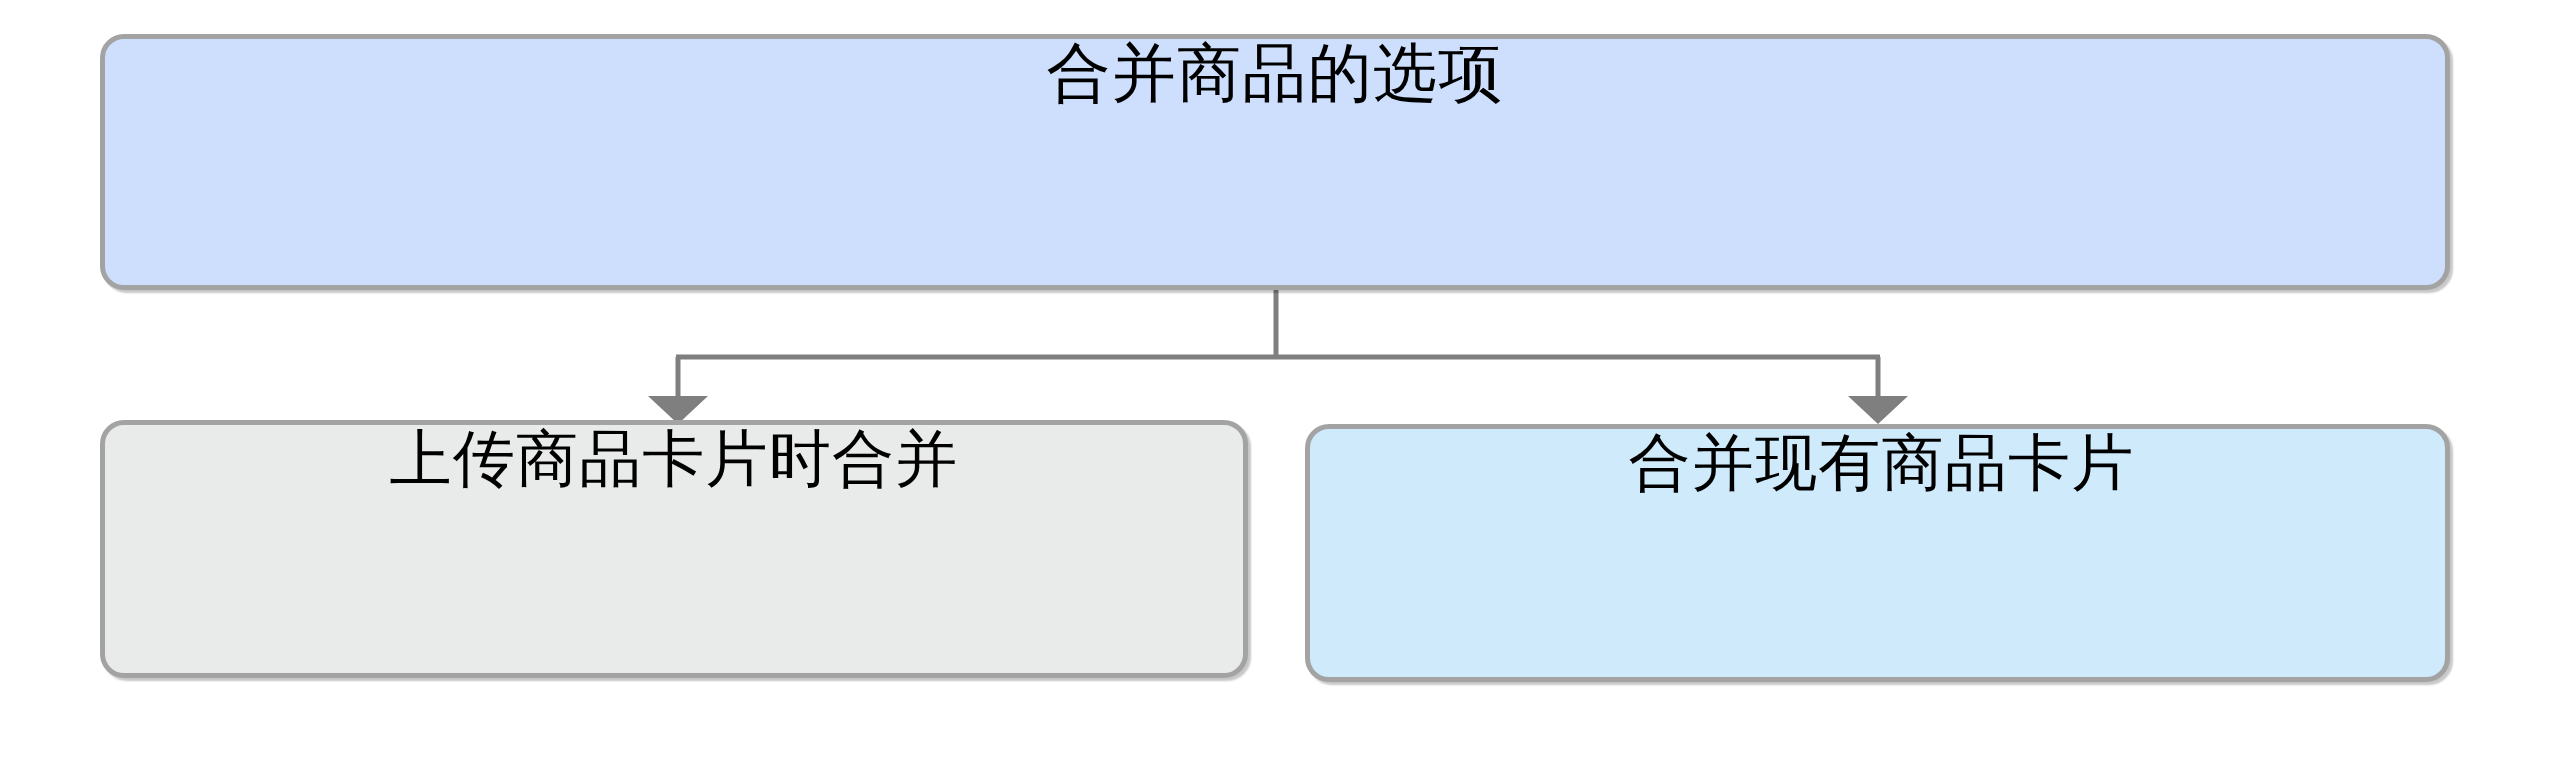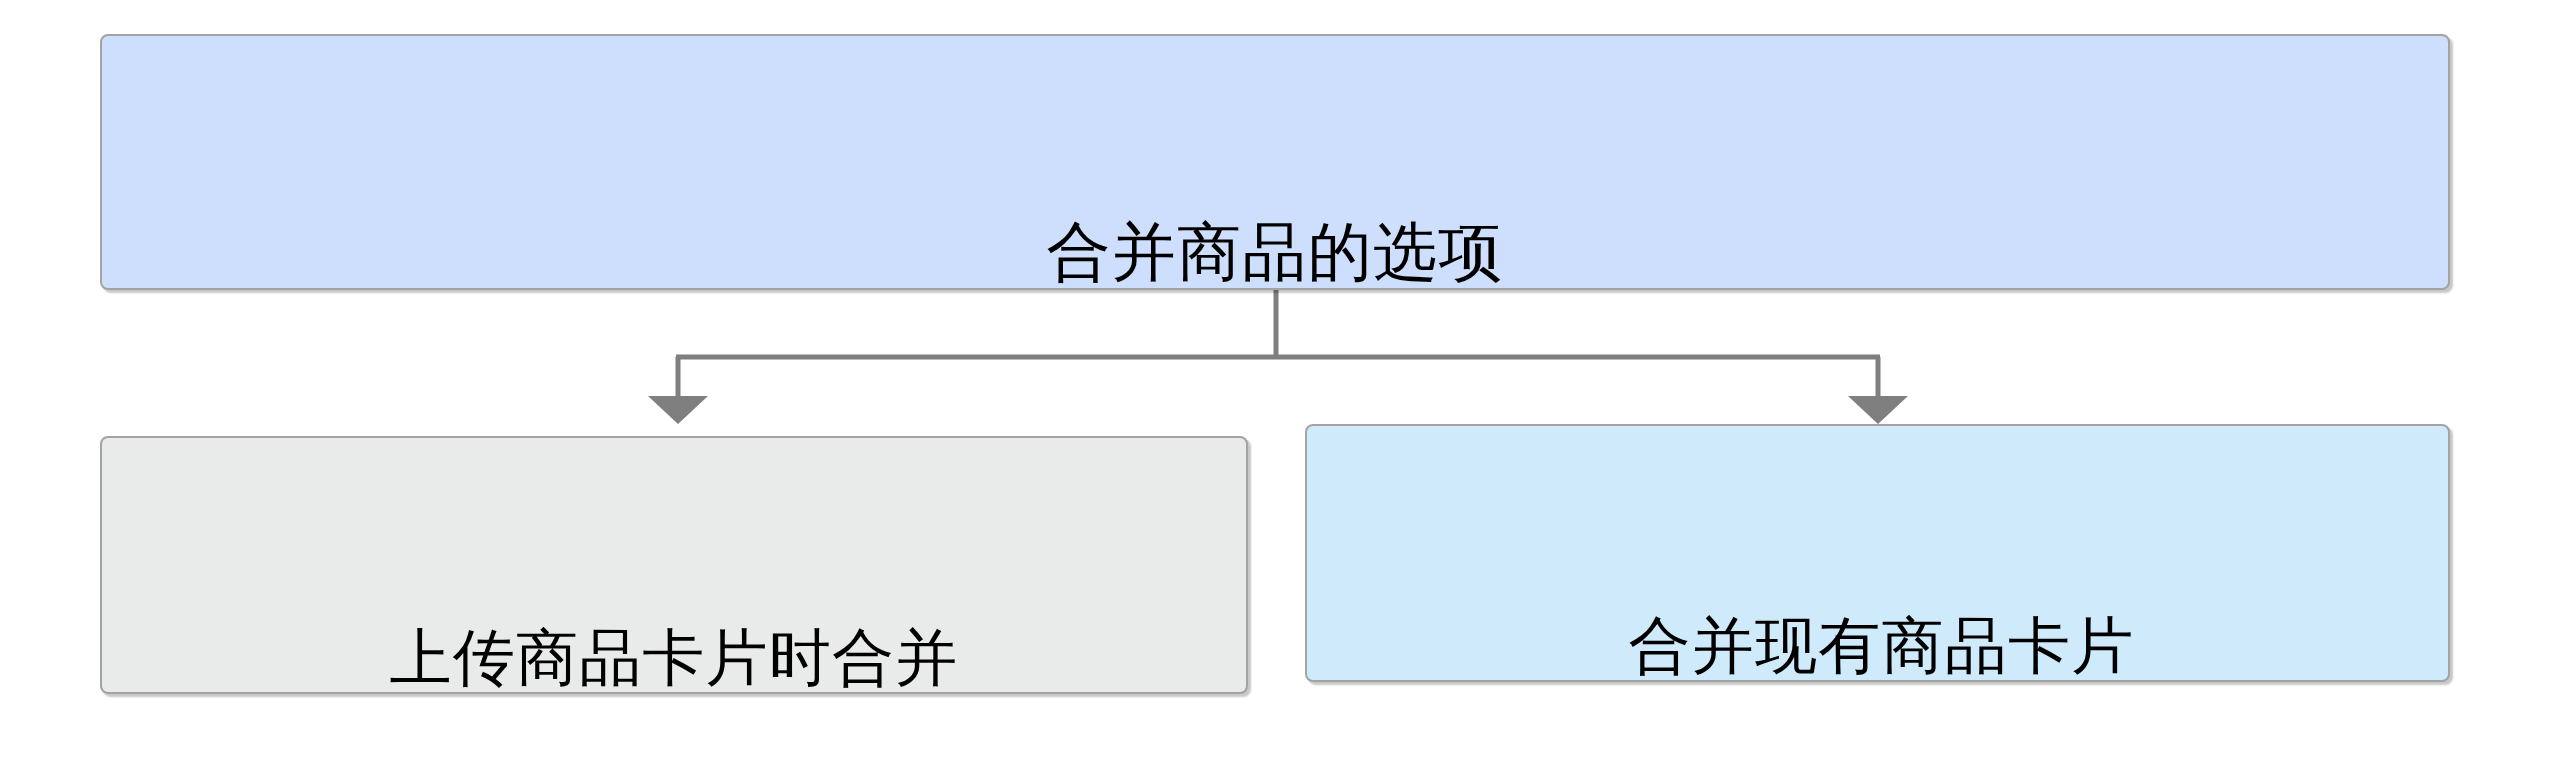--- a/index.html
+++ b/index.html
@@ -33,10 +33,10 @@
     position: absolute;
     z-index: 2;
     box-sizing: border-box;
-    border: 2px solid #a3a3a3;
-    border-radius: 8px;
+    border: 5px solid #a3a3a3;
+    border-radius: 24px;
     display: flex;
-    align-items: flex-end;
+    align-items: flex-start;
     justify-content: center;
     box-shadow: 3px 3px 2px rgba(0, 0, 0, 0.22);
   }

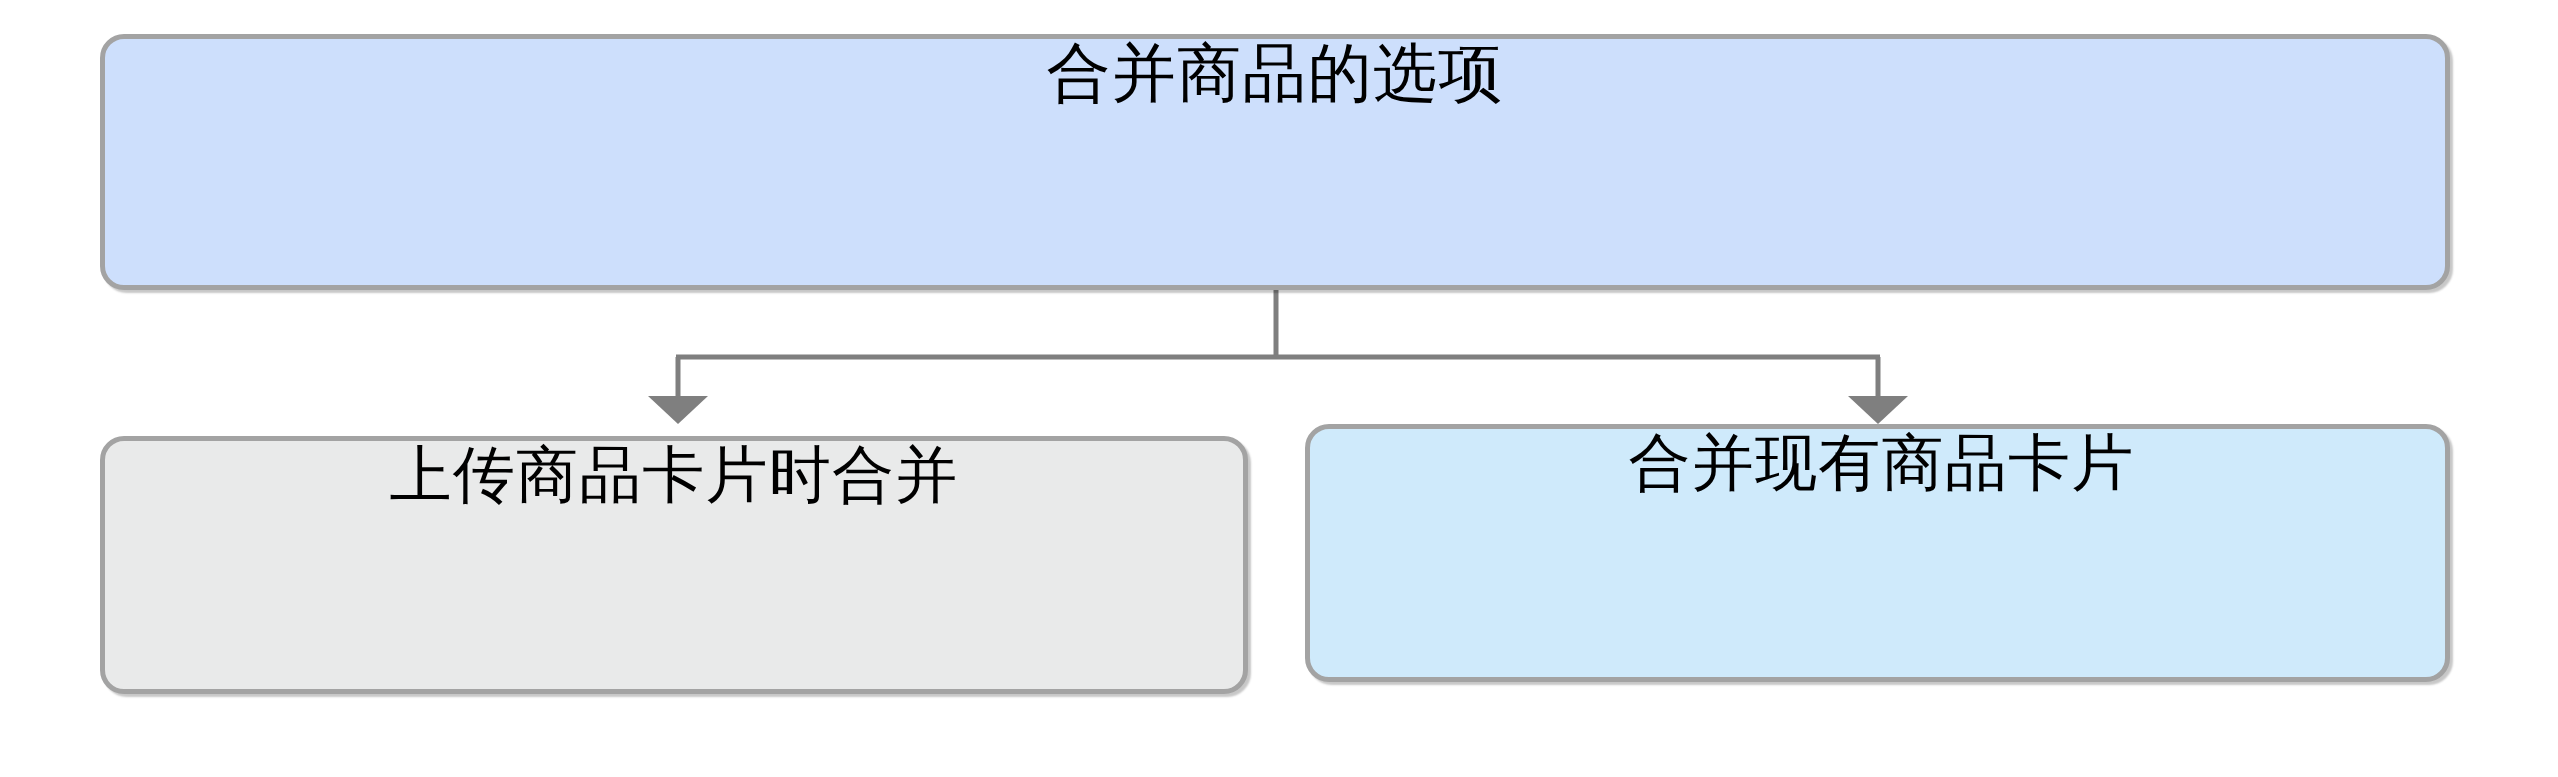--- a/index.html
+++ b/index.html
@@ -62,7 +62,7 @@
   
   #node-child-1 {
     left: 100px;
-    top: 436px;
+    top: 420px;
     width: 1148px;
     height: 258px;
     background: #e9eaea;

